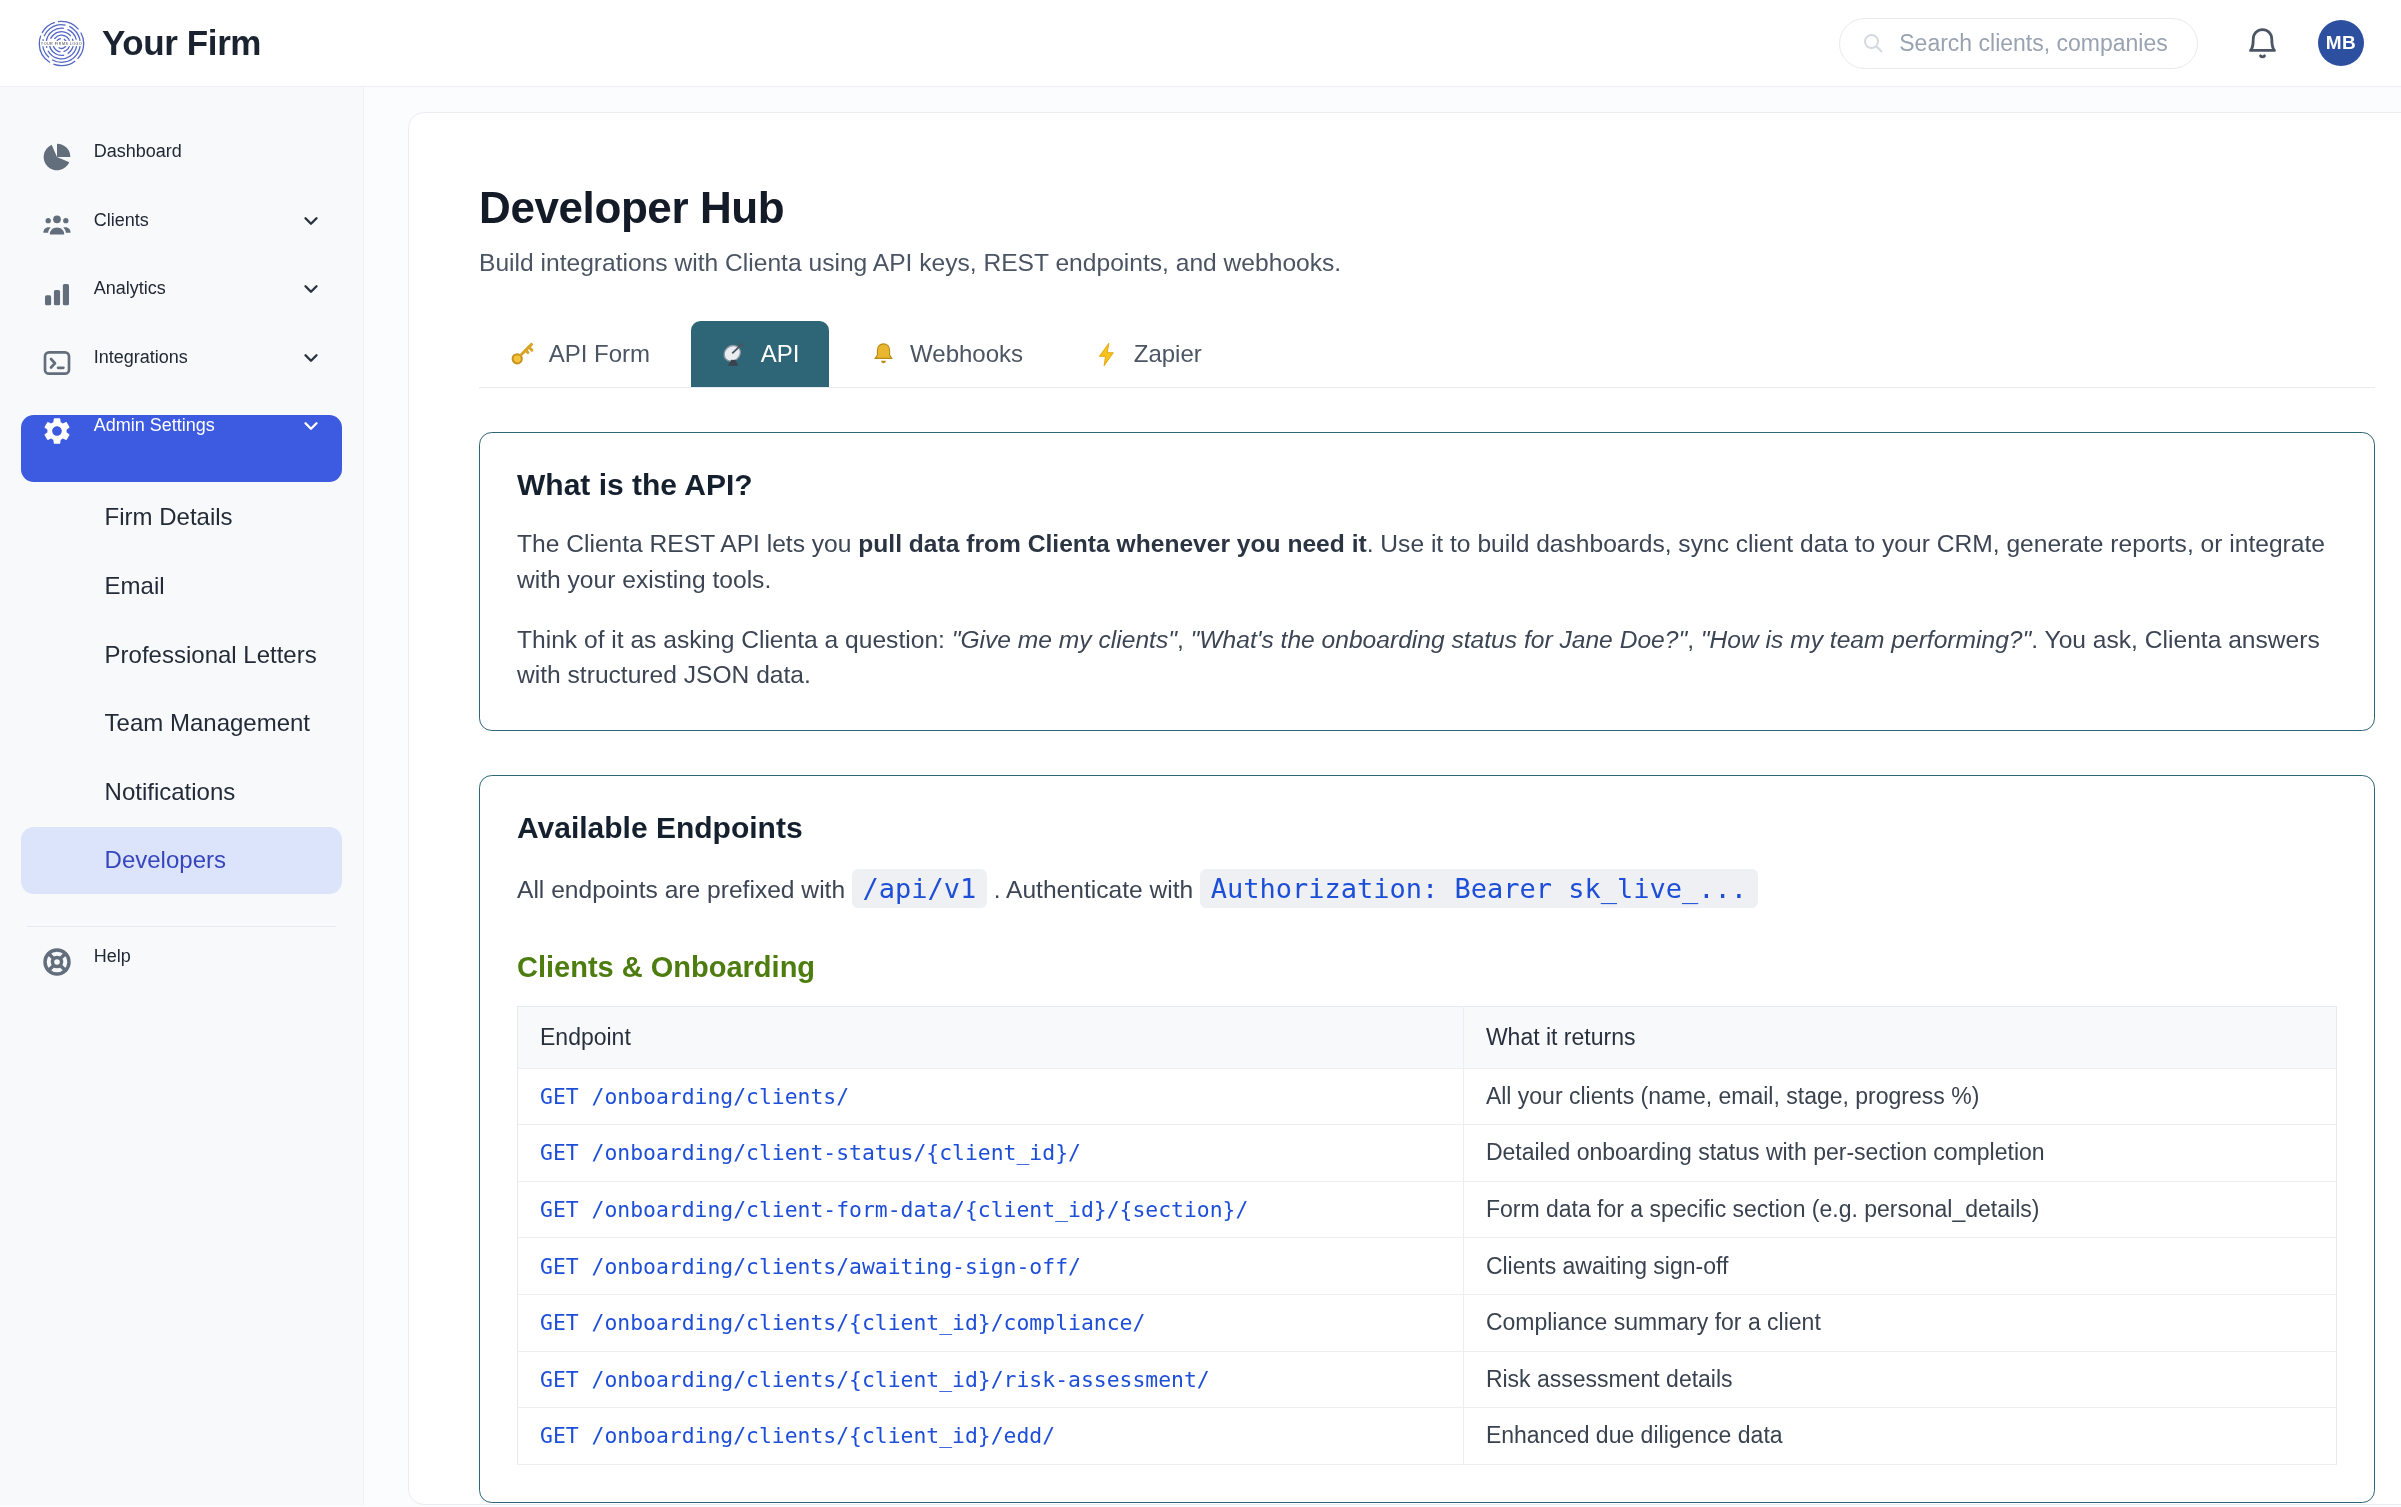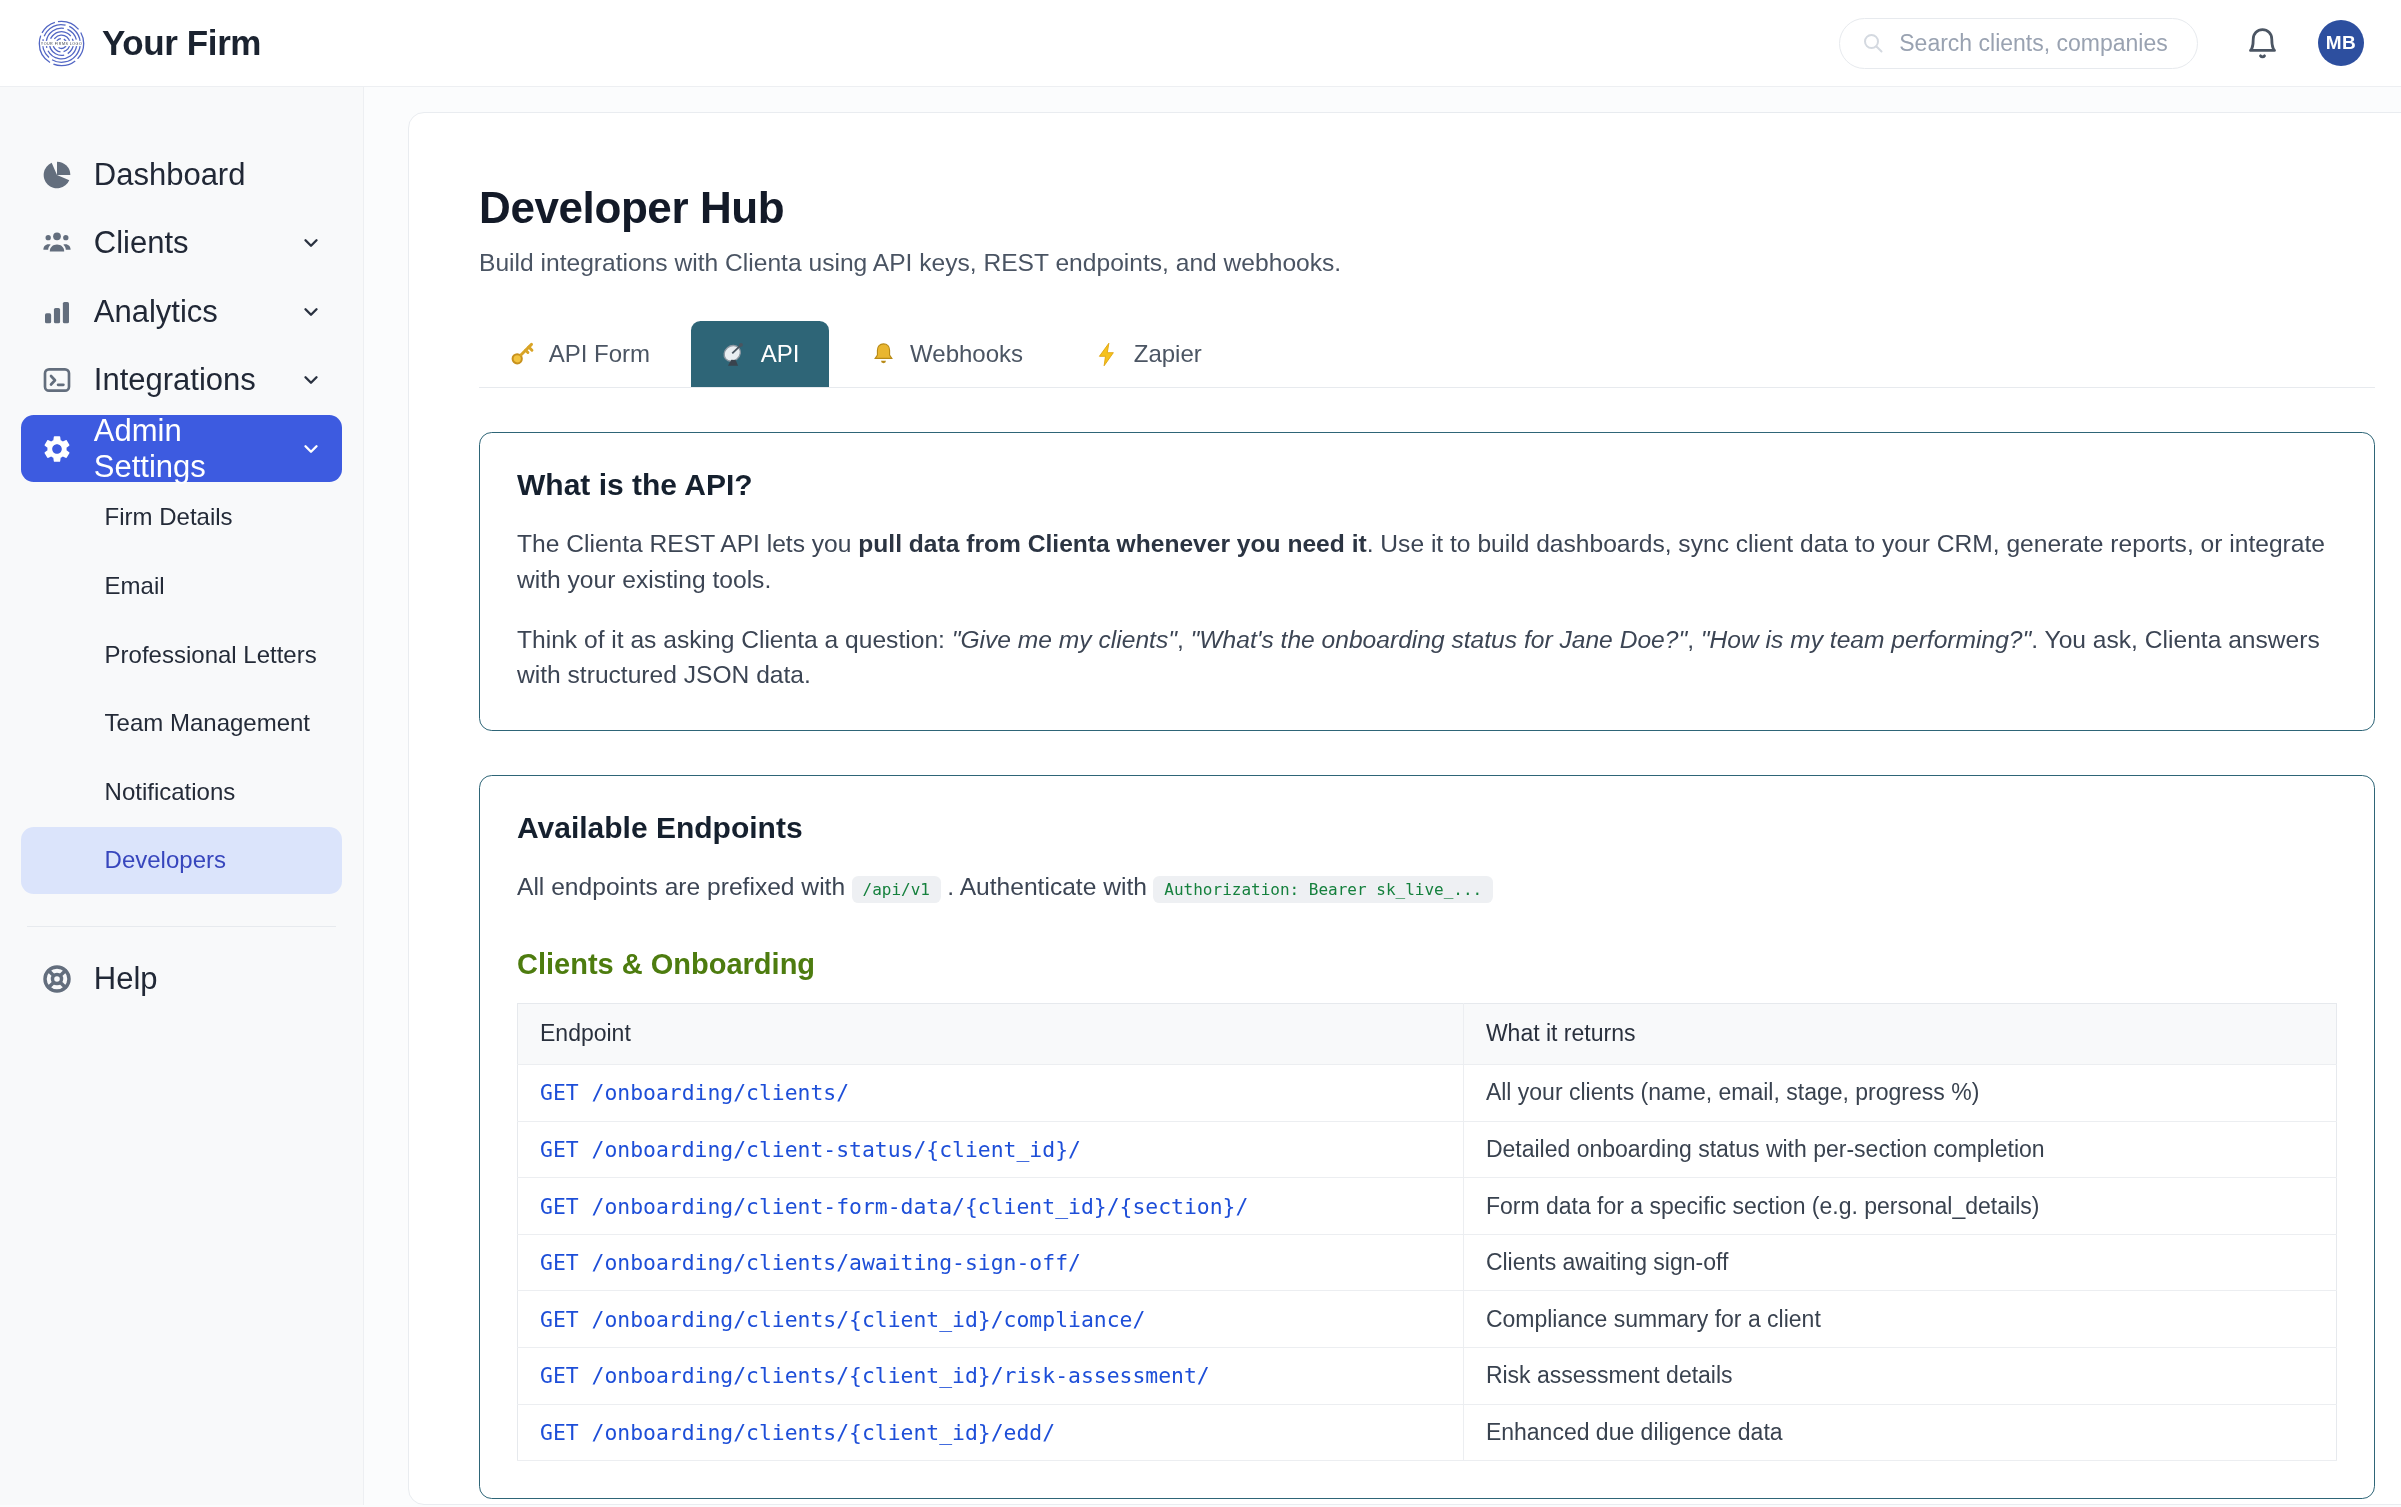--- a/index.html
+++ b/index.html
@@ -44,8 +44,8 @@
     padding:54px 20.6px 0 20.6px; flex-shrink:0;
   }
   .nav-item {
-    height:67px; margin-bottom:1.6px; display:flex; align-items:center; gap:20.6px;
-    padding:0 20.6px; font-size:31px; font-weight:500; color:#212836;
+    height:67px; margin-bottom:1.6px; display:flex; gap:20.6px;
+    padding:0 20.6px; font-size:18px; font-weight:500; color:#212836;
     border-radius:12.7px; cursor:pointer;
   }
   .nav-item .nav-ico { width:32px; height:32px; flex-shrink:0; display:flex; }

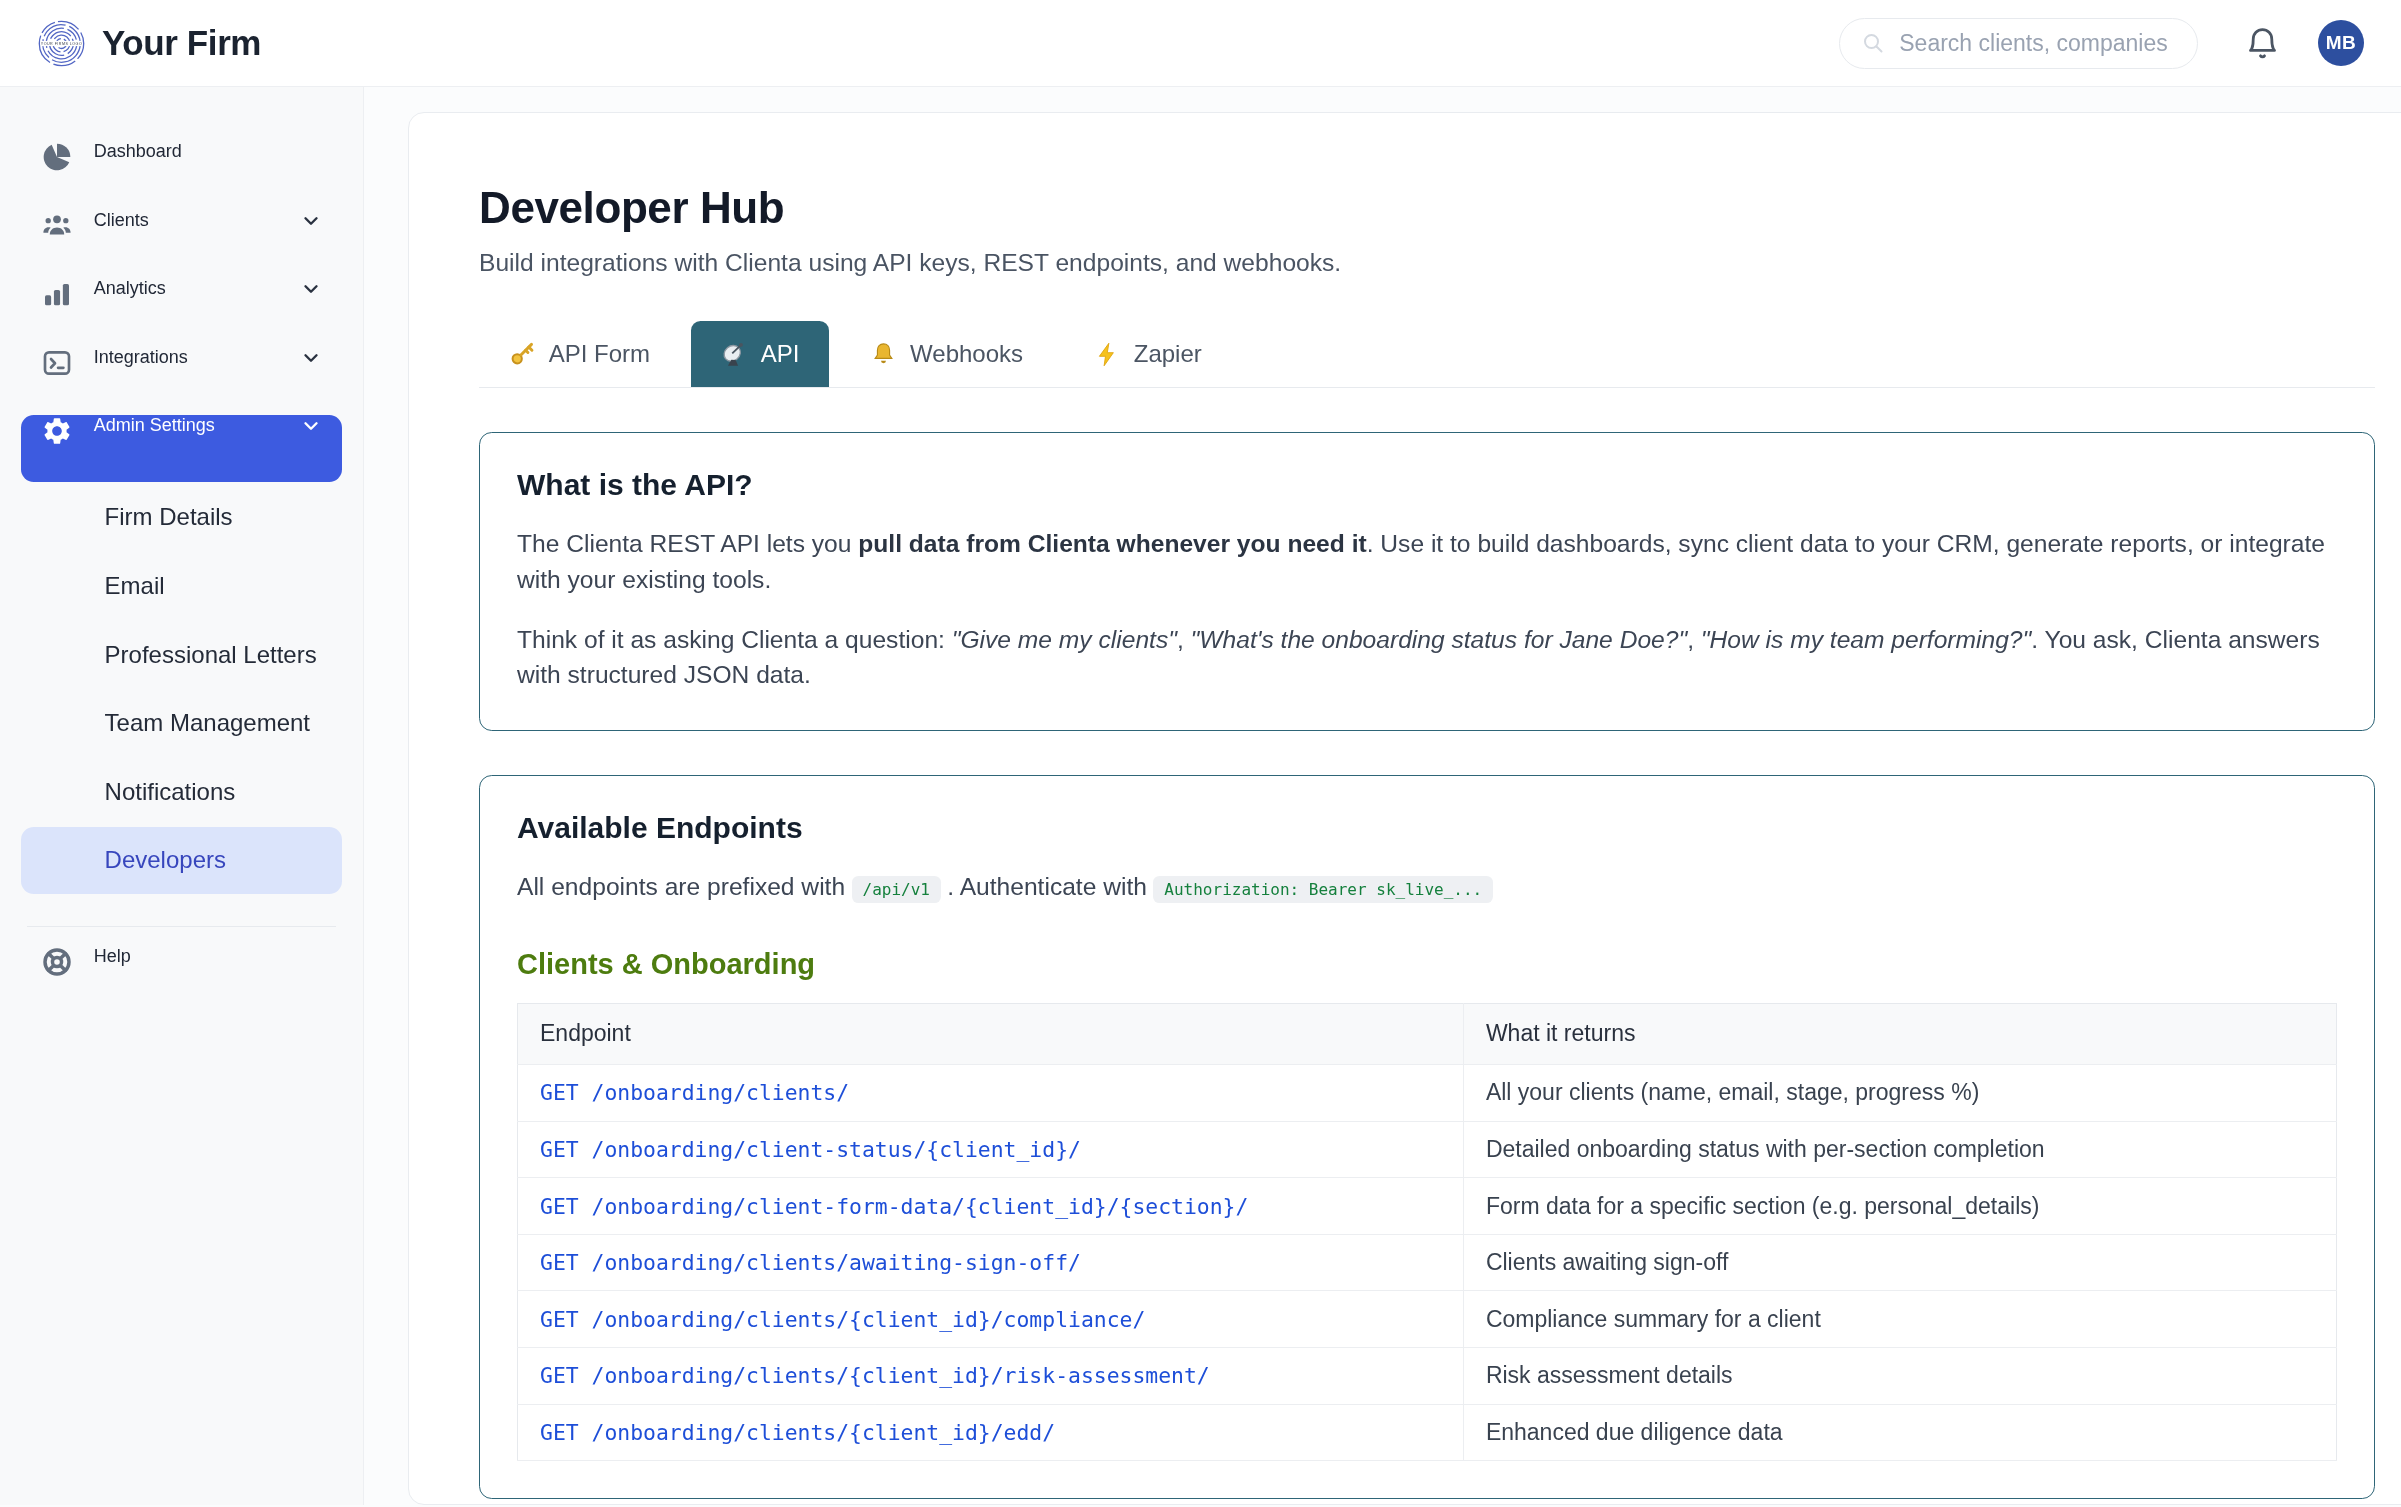--- a/index.html
+++ b/index.html
@@ -90,7 +90,7 @@
   .ital-seg { font-style:italic; }
 
   .code-chip {
-    font-family:"DejaVu Sans Mono", monospace; font-size:16px; color:#15803d;
+    font-family:"DejaVu Sans Mono", monospace; font-size:27px; color:#1d4ed8;
     background:#eef0f3; border-radius:6.4px; padding:4px 11px; margin:0 6.4px;
     white-space:nowrap;
   }

